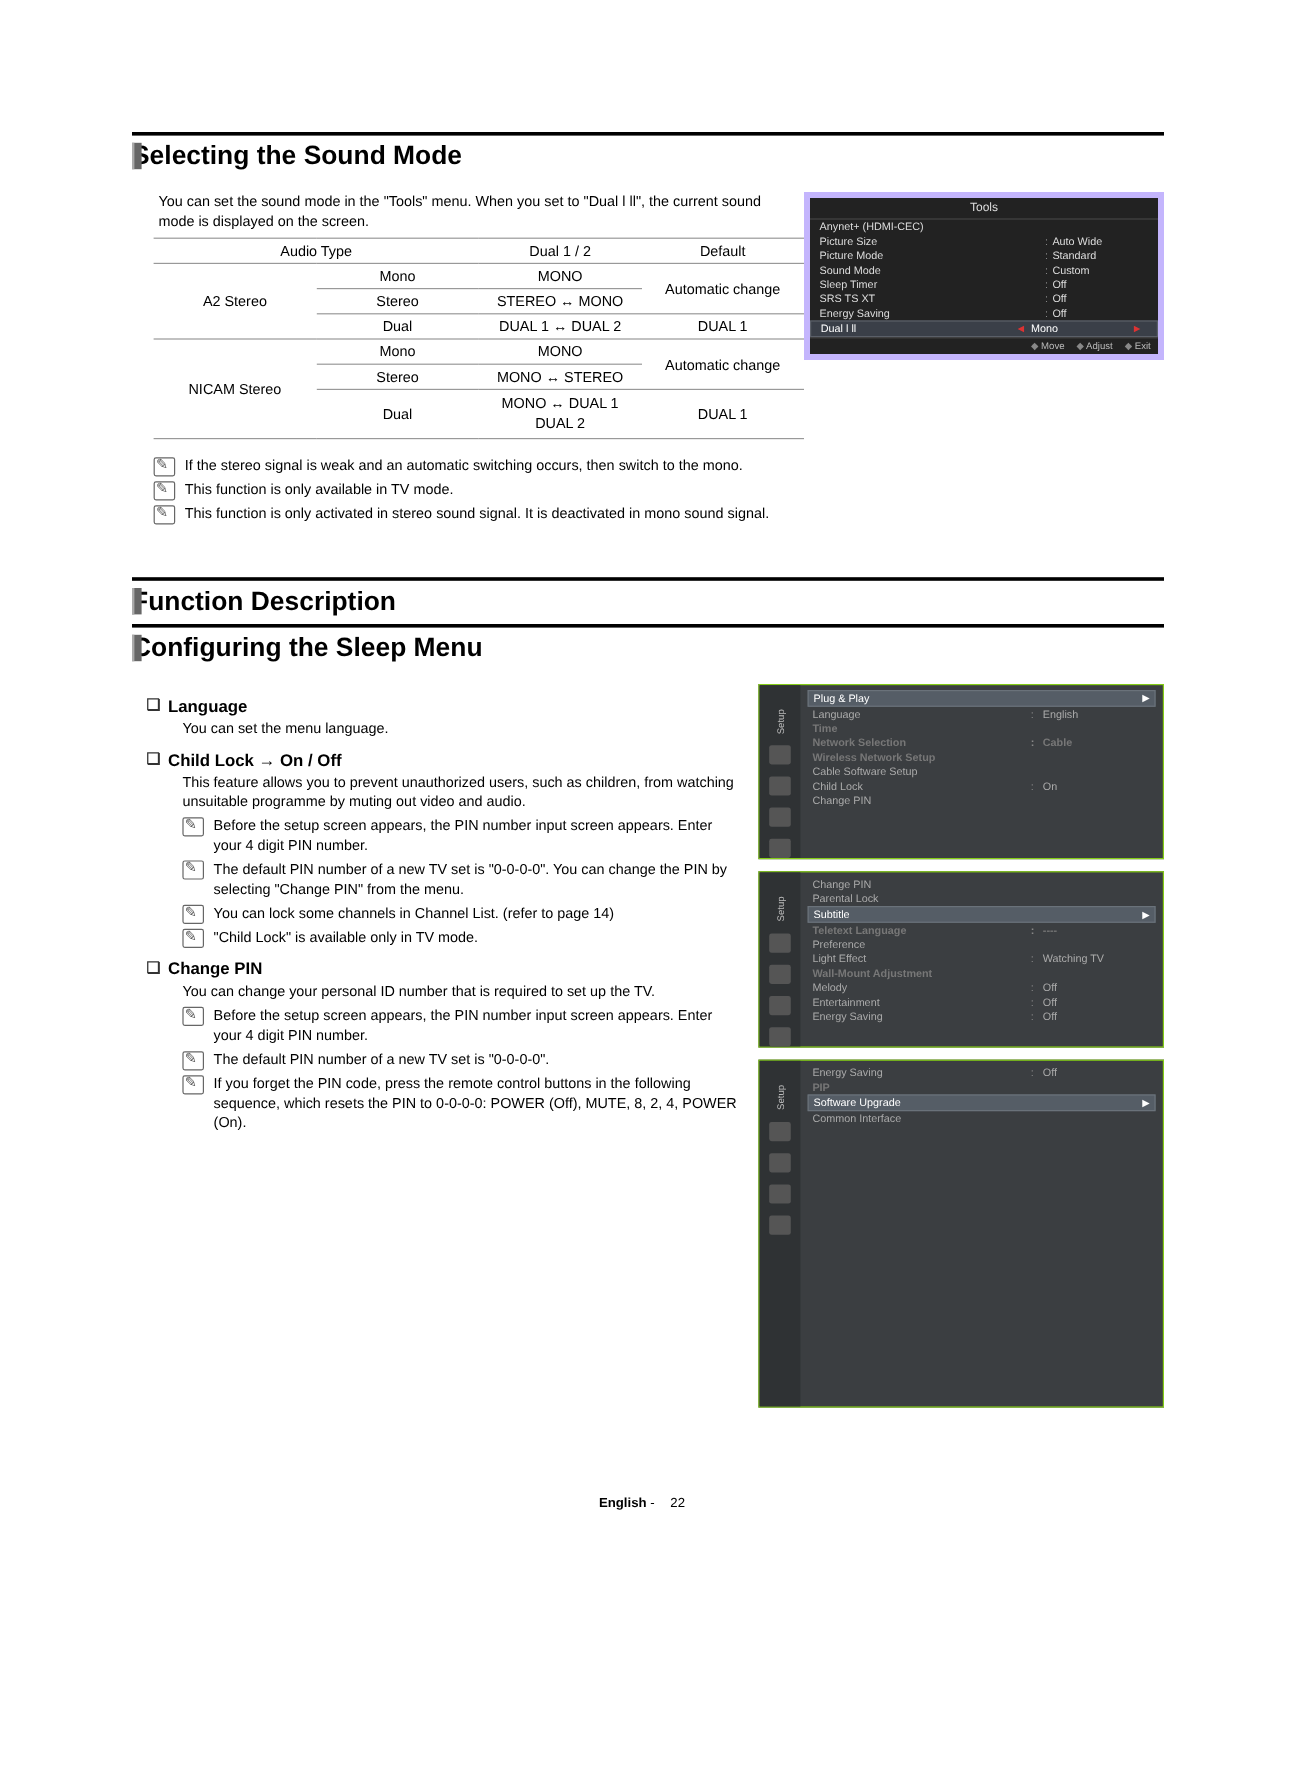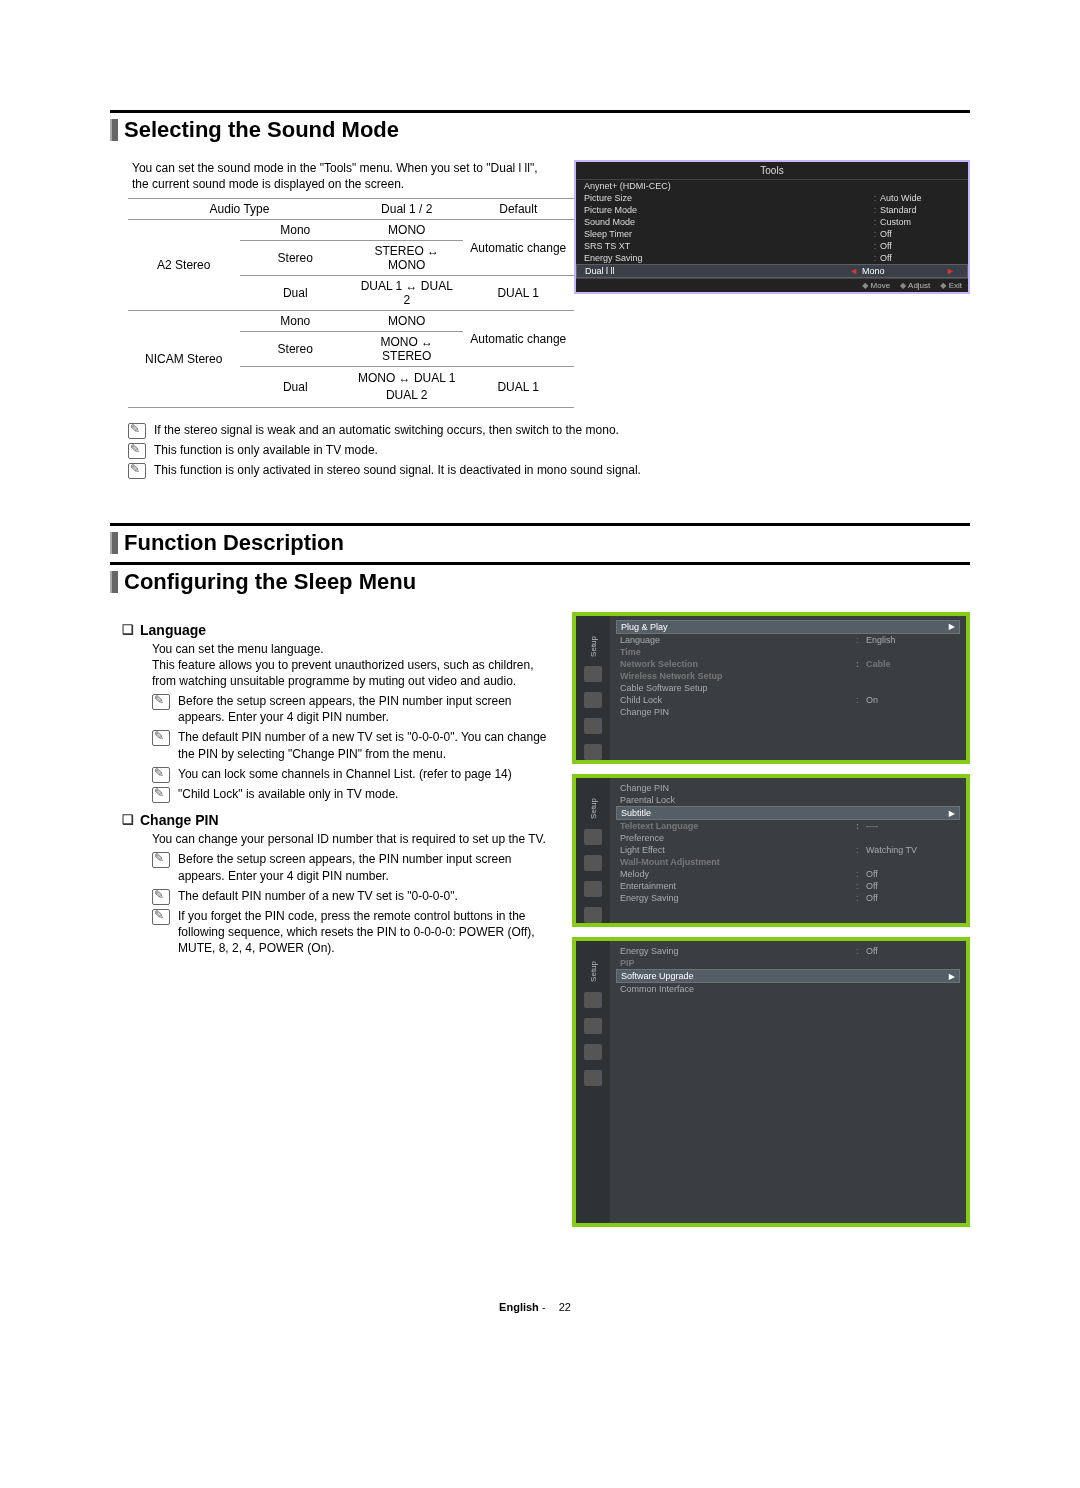--- a/index.html
+++ b/index.html
@@ -5,7 +5,7 @@
   * { box-sizing: border-box; margin: 0; padding: 0; }
   body { font-family: Arial, Helvetica, sans-serif; background: #fff; width: 1080px; margin: 0 auto; padding: 110px 110px 40px 110px; font-size: 12px; color: #000; }
   h1 { font-size: 22px; font-weight: bold; border-top: 3px solid #000; padding-top: 4px; margin-bottom: 6px; }
-  h1.bar { position: relative; padding-left: 14px; }
+  h1.bar { position: relative; }
   h1.bar::before { content: ""; position: absolute; left: 0; top: 6px; bottom: 2px; width: 6px; background: #666; border-left: 2px solid #aaa; }
   .intro { margin-left: 22px; margin-bottom: 6px; line-height: 1.35; }
   .twocol { display: flex; gap: 18px; align-items: flex-start; margin-top: 17px; }

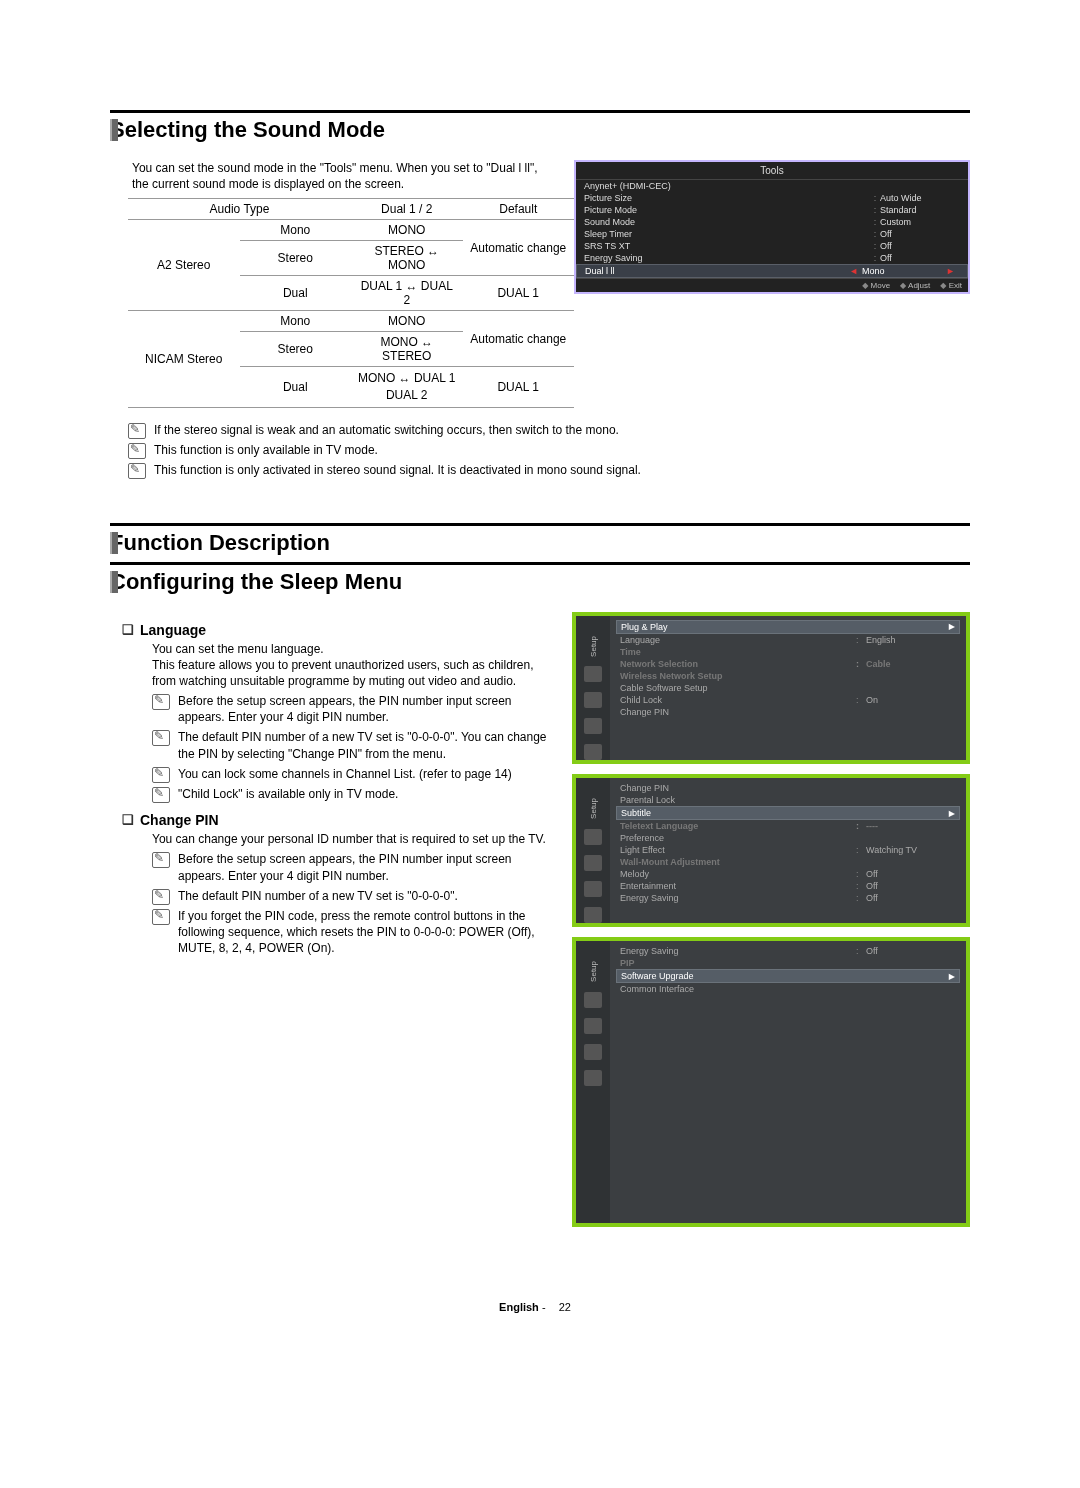--- a/index.html
+++ b/index.html
@@ -34,7 +34,7 @@
   .sub-notes li::after { content: "✎"; position: absolute; left: 2px; top: -1px; font-size: 12px; color: #555; }
 
   
-  .osd-tools { width: 396px; background: #222; color: #ddd; border: 2px solid #c4b5fd; font-size: 9px; }
+  .osd-tools { width: 300px; background: #222; color: #ddd; border: 5px solid #c4b5fd; font-size: 9px; }
   .osd-title { text-align: center; padding: 3px 0; border-bottom: 1px solid #444; font-size: 10px; }
   .osd-row { display: flex; align-items: flex-end; padding: 1px 8px; }
   .osd-row .k { flex: 1 1 auto; }

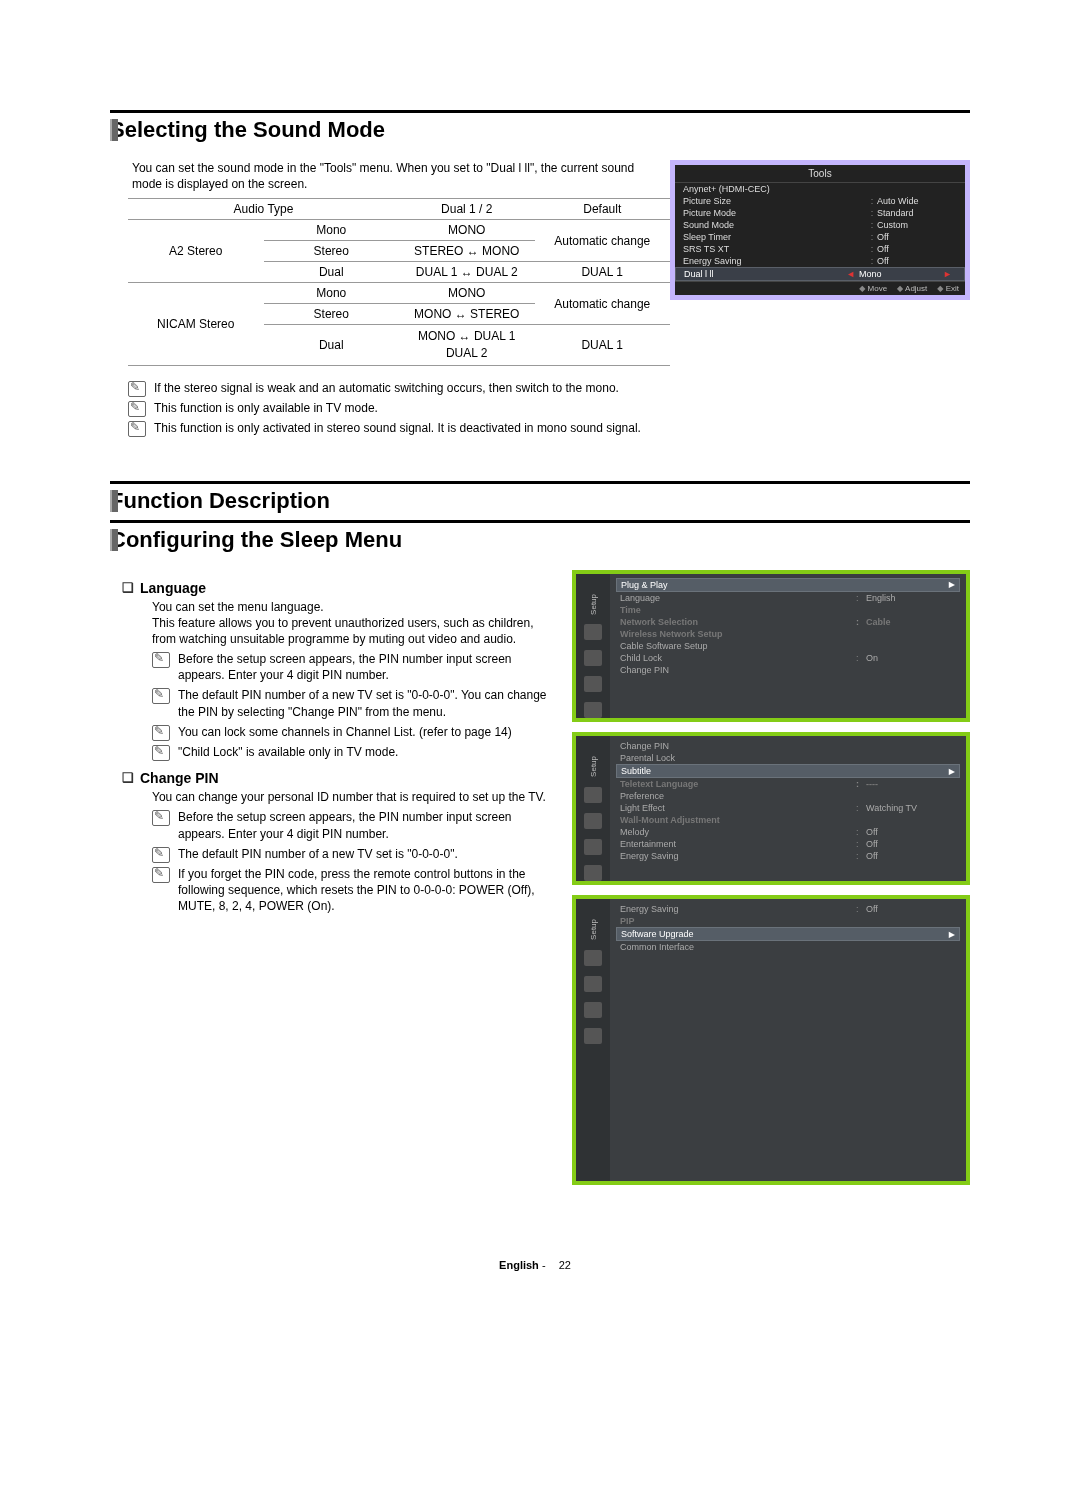--- a/index.html
+++ b/index.html
@@ -46,7 +46,7 @@
   .osd-foot span::before { content: "◆ "; color: #888; }
 
   
-  .setup-panel { width: 398px; background: #3b3e41; color: #ccc; border: 4px solid #84cc16; margin-bottom: 10px; font-size: 9px; display: flex; }
+  .setup-panel { width: 338px; background: #3b3e41; color: #ccc; border: 1px solid #84cc16; margin-bottom: 10px; font-size: 9px; display: flex; }
   .sp-icons { width: 34px; background: #2f3234; display: flex; flex-direction: column; align-items: center; padding-top: 20px; gap: 10px; }
   .sp-icons .side-label { writing-mode: vertical-rl; transform: rotate(180deg); font-size: 8px; color: #bbb; }
   .sp-icons .ico { width: 18px; height: 16px; background: #555; border-radius: 2px; }

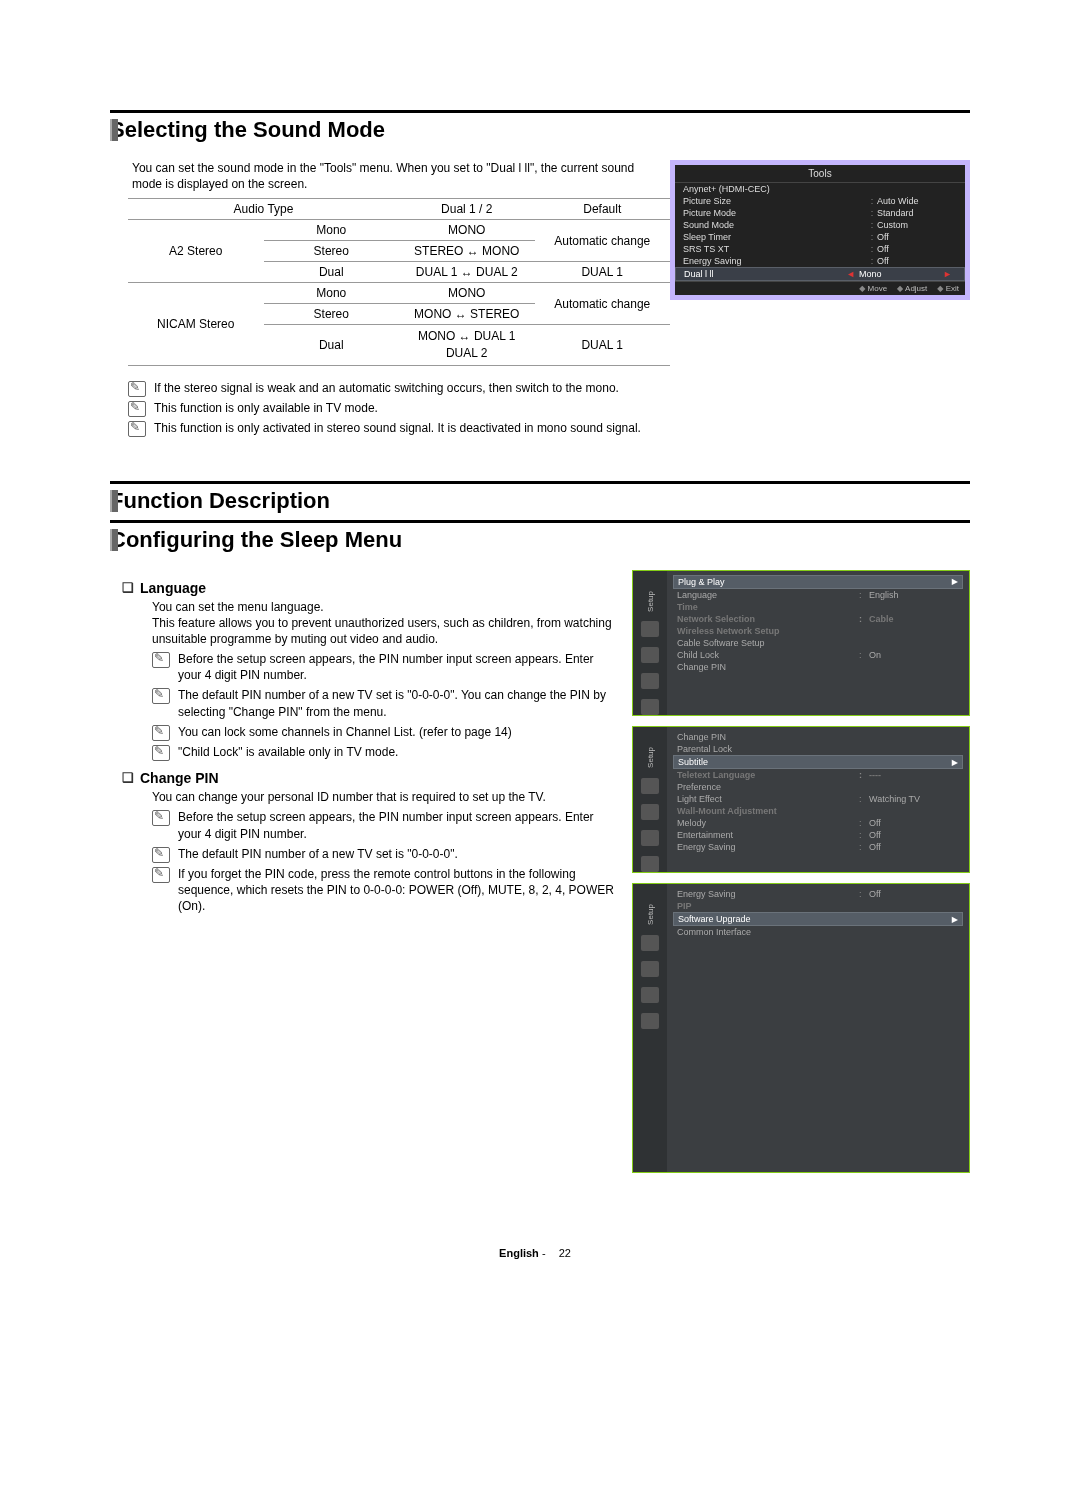--- a/index.html
+++ b/index.html
@@ -182,6 +182,7 @@
   <div class="leftcol" id="setup-items">
       <div class="subhead">Language</div>
       <p class="subdesc">You can set the menu language.</p>
+      <div class="subhead">Child Lock → On / Off</div>
       <p class="subdesc">This feature allows you to prevent unauthorized users, such as children, from watching unsuitable programme by muting out video and audio.</p>
       <ul class="sub-notes">
         <li>Before the setup screen appears, the PIN number input screen appears. Enter your 4 digit PIN number.</li>

